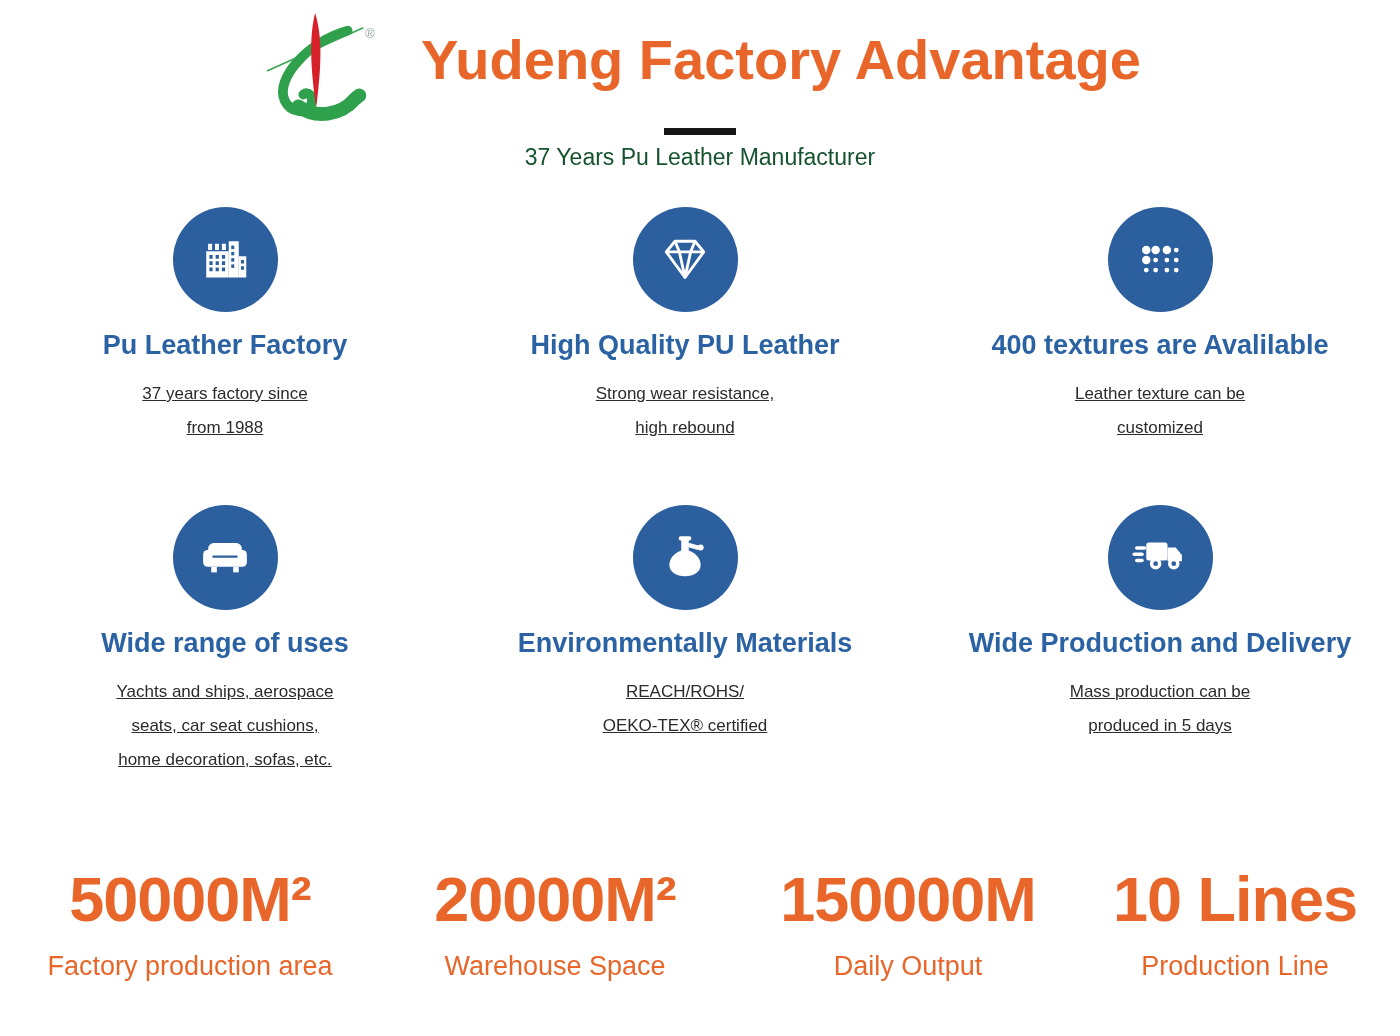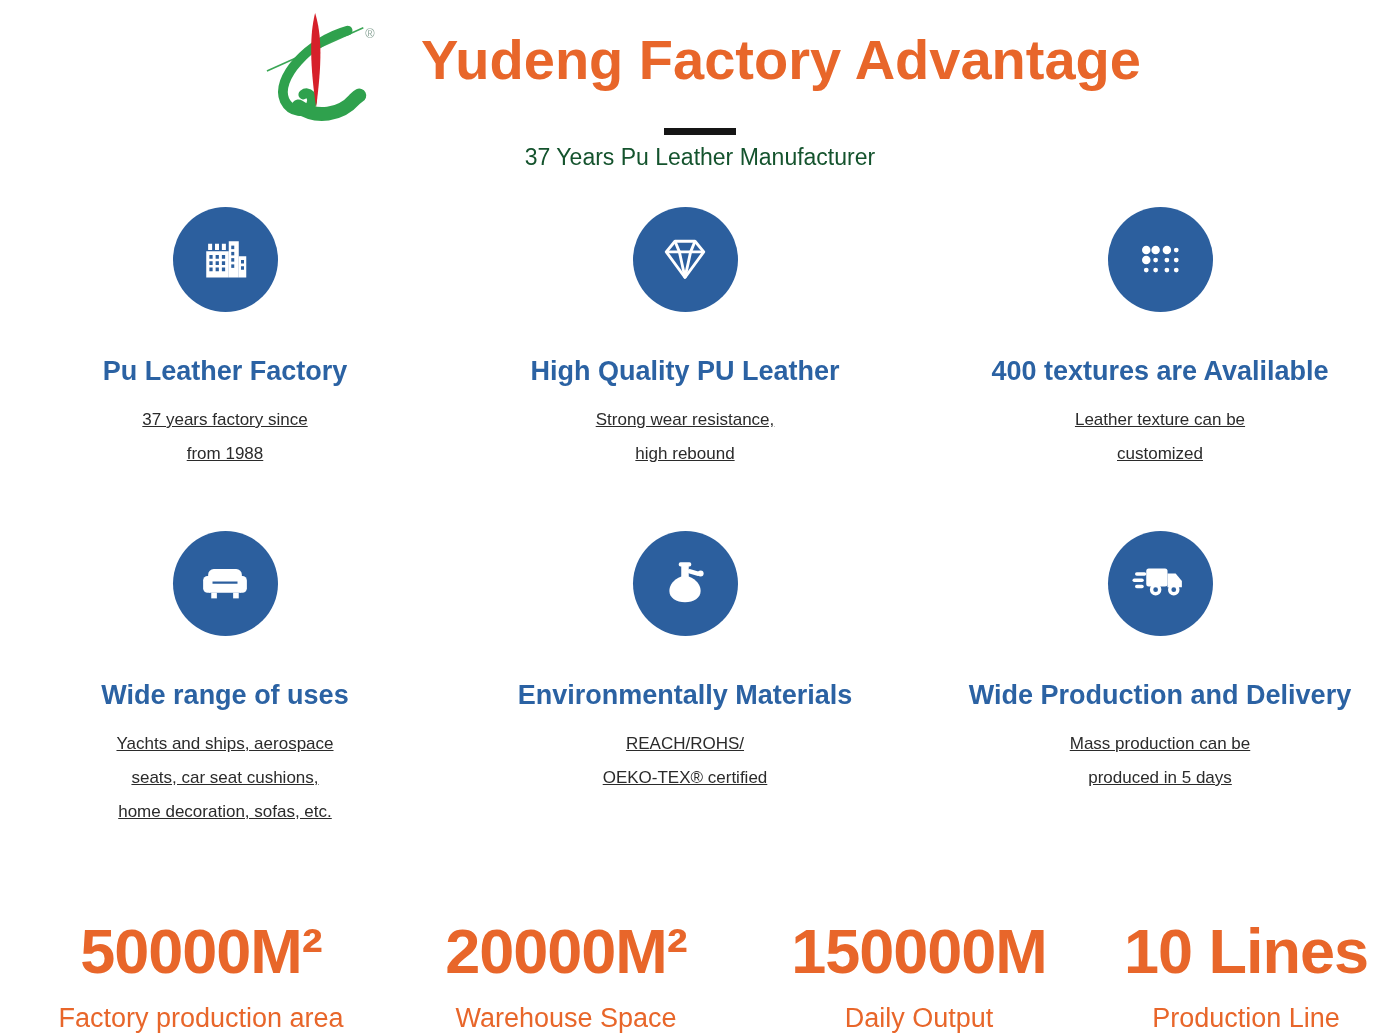--- a/index.html
+++ b/index.html
@@ -21,7 +21,7 @@
   .icon-circle { width:105px; height:105px; border-radius:50%; background:#2C5F9E;
                  display:flex; align-items:center; justify-content:center; }
   .icon-circle svg { width:60px; height:60px; }
-  .feature-title { margin-top:44px; font-size:27px; font-weight:bold; color:#2B62A3; }
+  .feature-title { margin-top:18px; font-size:27px; font-weight:bold; color:#2B62A3; }
   .feature-desc { margin-top:16px; font-size:17px; color:#2B2B2B; line-height:34px;
                   white-space:pre-line;text-decoration:underline; }
 

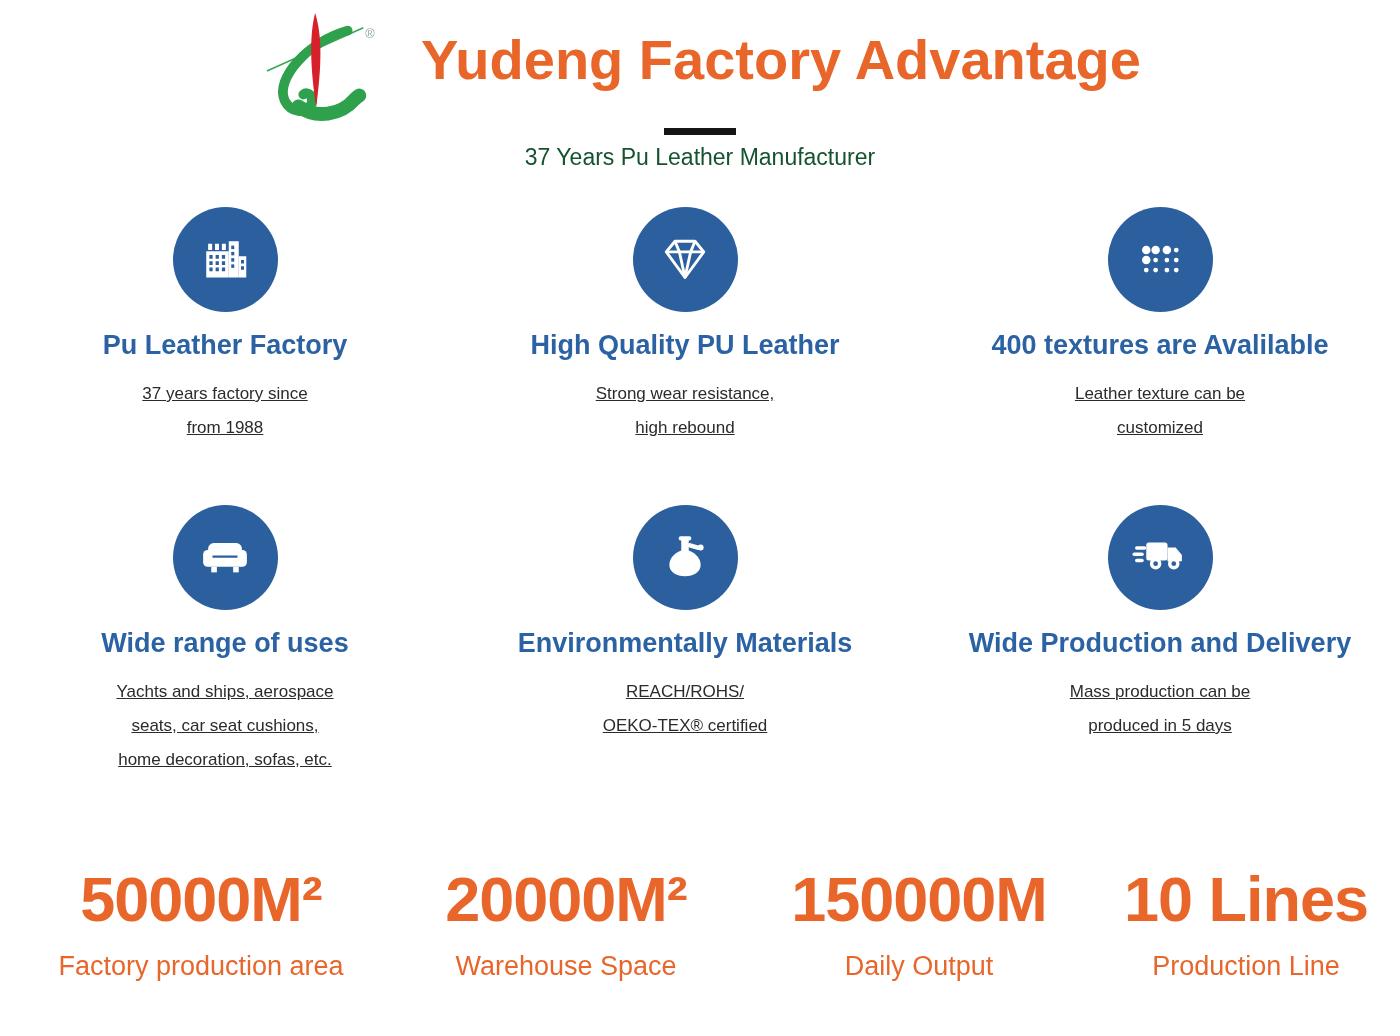--- a/index.html
+++ b/index.html
@@ -26,7 +26,7 @@
                   white-space:pre-line;text-decoration:underline; }
 
   
-  .stats { display:grid; grid-template-columns:380px 350px 356px 298px; margin-top:86px;padding-left:11px; }
+  .stats { display:grid; grid-template-columns:380px 350px 356px 298px; margin-top:86px; }
   .stat { text-align:center; }
   .stat-value { font-size:63px; font-weight:bold; color:#E8662A; letter-spacing:-1px; }
   .stat-label { margin-top:16px; font-size:27px; font-weight:normal; color:#E8662A; }

